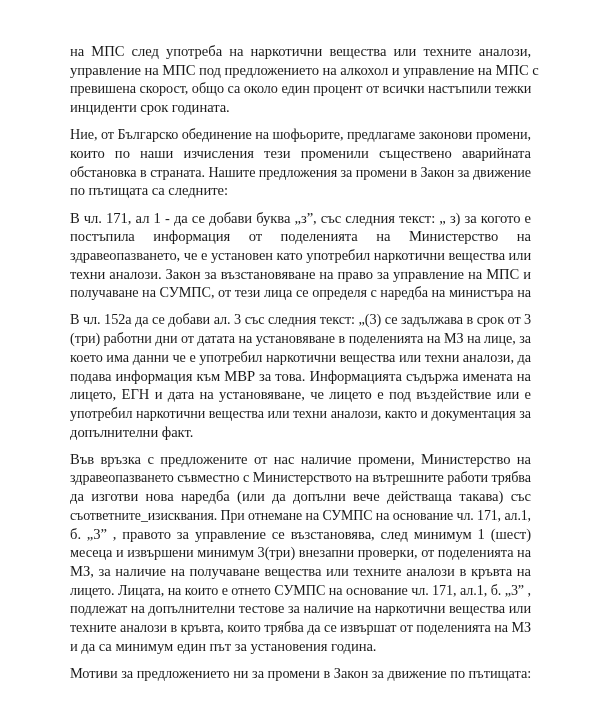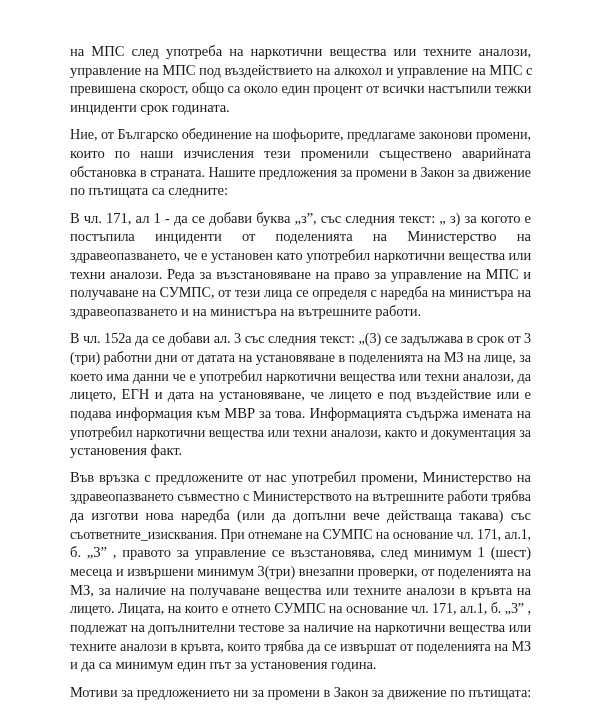--- a/index.html
+++ b/index.html
@@ -58,7 +58,7 @@
 
     <p class="para">
       <span class="line">на МПС след употреба на наркотични вещества или техните аналози,</span>
-      <span class="line">управление на МПС под въздействието на алкохол и управление на МПС с</span>
+      <span class="line">управление на МПС под предложението на алкохол и управление на МПС с</span>
       <span class="line" style="letter-spacing: -0.0548523px; display: block; transform-origin: left top; transform: scaleX(0.97463); width: 473px;">превишена скорост, общо са около един процент от всички настъпили тежки</span>
       <span class="line last">инциденти срок годината.</span>
     </p>

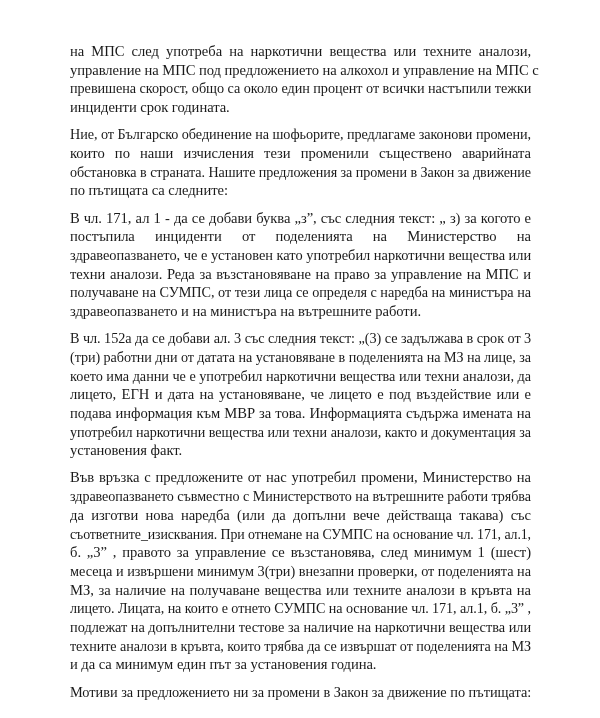--- a/index.html
+++ b/index.html
@@ -72,7 +72,7 @@
 
     <p class="para">
       <span class="line">В чл. 171, ал 1 - да се добави буква „з”, със следния текст:   „ з) за когото е</span>
-      <span class="line">постъпила инциденти от поделенията на Министерство на</span>
+      <span class="line">постъпила информация от поделенията на Министерство на</span>
       <span class="line" style="letter-spacing: -0.0172043px; display: block; transform-origin: left top; transform: scaleX(0.987152); width: 467px;">здравеопазването, че е установен като употребил наркотични вещества или</span>
       <span class="line">техни аналози. Реда за възстановяване на право за управление на МПС и</span>
       <span class="line" style="letter-spacing: -0.0466102px; display: block; transform-origin: left top; transform: scaleX(0.97463); width: 473px;">получаване на СУМПС, от тези лица се определя с наредба на министъра на</span>

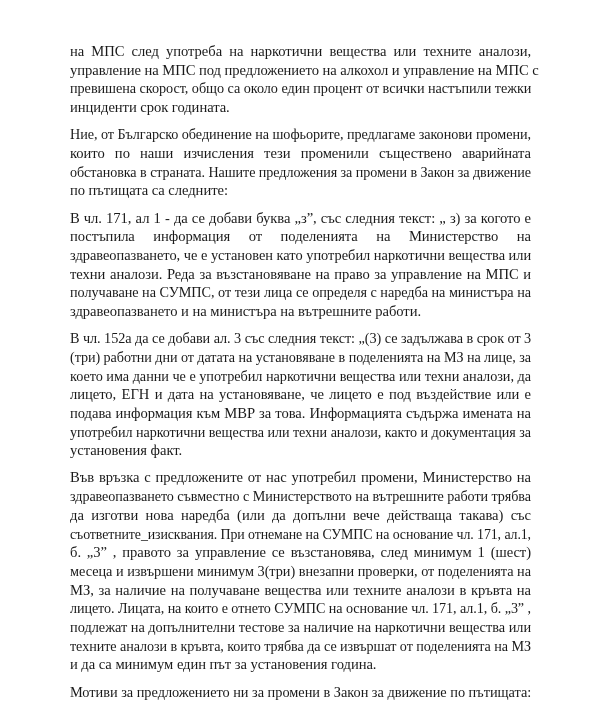--- a/index.html
+++ b/index.html
@@ -74,7 +74,7 @@
       <span class="line">В чл. 171, ал 1 - да се добави буква „з”, със следния текст:   „ з) за когото е</span>
       <span class="line">постъпила информация от поделенията на Министерство на</span>
       <span class="line" style="letter-spacing: -0.0172043px; display: block; transform-origin: left top; transform: scaleX(0.987152); width: 467px;">здравеопазването, че е установен като употребил наркотични вещества или</span>
-      <span class="line">техни аналози. Реда за възстановяване на право за управление на МПС и</span>
+      <span class="line">техни аналози. Закон за възстановяване на право за управление на МПС и</span>
       <span class="line" style="letter-spacing: -0.0466102px; display: block; transform-origin: left top; transform: scaleX(0.97463); width: 473px;">получаване на СУМПС, от тези лица се определя с наредба на министъра на</span>
       <span class="line last">здравеопазването и на министъра на вътрешните работи.</span>
     </p>

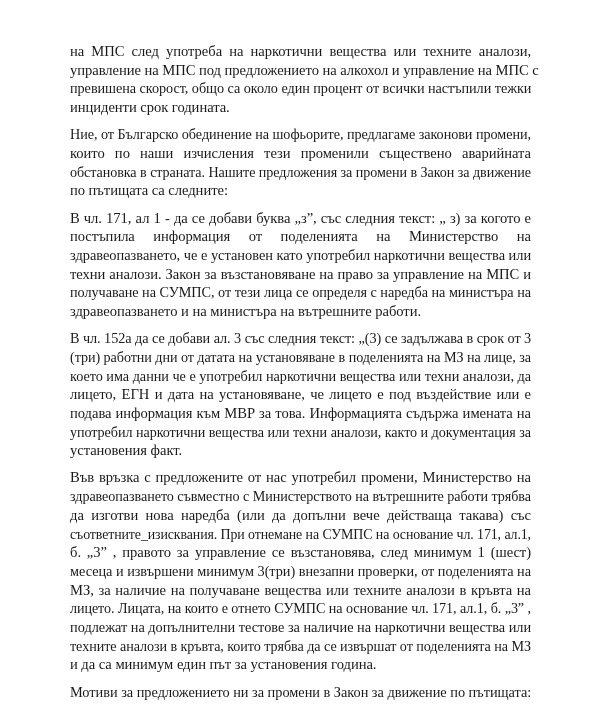--- a/index.html
+++ b/index.html
@@ -76,7 +76,6 @@
       <span class="line" style="letter-spacing: -0.0172043px; display: block; transform-origin: left top; transform: scaleX(0.987152); width: 467px;">здравеопазването, че е установен като употребил наркотични вещества или</span>
       <span class="line">техни аналози. Закон за възстановяване на право за управление на МПС и</span>
       <span class="line" style="letter-spacing: -0.0466102px; display: block; transform-origin: left top; transform: scaleX(0.97463); width: 473px;">получаване на СУМПС, от тези лица се определя с наредба на министъра на</span>
-      <span class="line last">здравеопазването и на министъра на вътрешните работи.</span>
     </p>
 
     <p class="para">

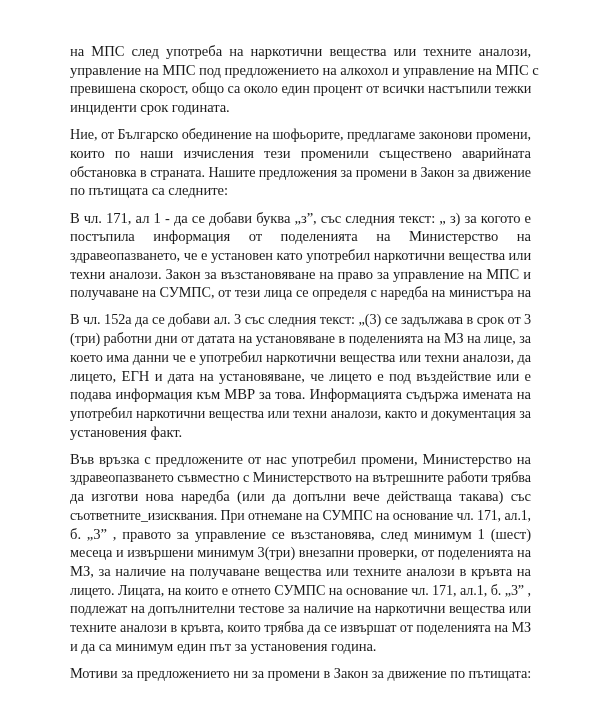--- a/index.html
+++ b/index.html
@@ -82,8 +82,8 @@
       <span class="line" style="letter-spacing: -0.05074px; display: block; transform-origin: left top; transform: scaleX(0.97463); width: 473px;">В чл. 152а да се добави ал. 3 със следния текст: „(3) се задължава в срок от 3</span>
       <span class="line" style="letter-spacing: -0.067086px; display: block; transform-origin: left top; transform: scaleX(0.968487); width: 476px;">(три) работни дни от датата на установяване в поделенията на МЗ на лице, за</span>
       <span class="line" style="letter-spacing: -0.0424628px; display: block; transform-origin: left top; transform: scaleX(0.976695); width: 472px;">което има данни че е употребил наркотични вещества или техни аналози, да</span>
+      <span class="line">подава информация към МВР за това. Информацията съдържа имената на</span>
       <span class="line">лицето, ЕГН и дата на установяване, че лицето е под въздействие или е</span>
-      <span class="line">подава информация към МВР за това. Информацията съдържа имената на</span>
       <span class="line" style="letter-spacing: -0.0630252px; display: block; transform-origin: left top; transform: scaleX(0.968487); width: 476px;">употребил наркотични вещества или техни аналози, както и документация за</span>
       <span class="line last">установения факт.</span>
     </p>

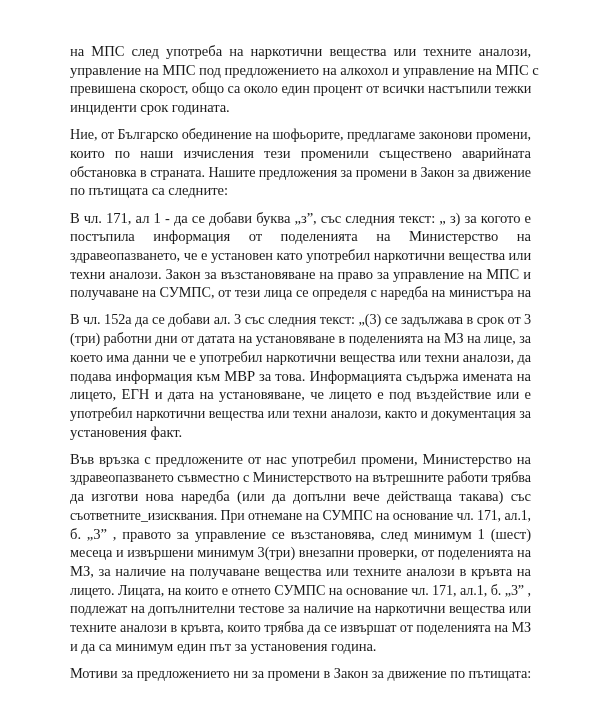--- a/index.html
+++ b/index.html
@@ -85,7 +85,7 @@
       <span class="line">подава информация към МВР за това. Информацията съдържа имената на</span>
       <span class="line">лицето, ЕГН и дата на установяване, че лицето е под въздействие или е</span>
       <span class="line" style="letter-spacing: -0.0630252px; display: block; transform-origin: left top; transform: scaleX(0.968487); width: 476px;">употребил наркотични вещества или техни аналози, както и документация за</span>
-      <span class="line last">установения факт.</span>
+      <span class="line last">допълнителни факт.</span>
     </p>
 
     <p class="para">

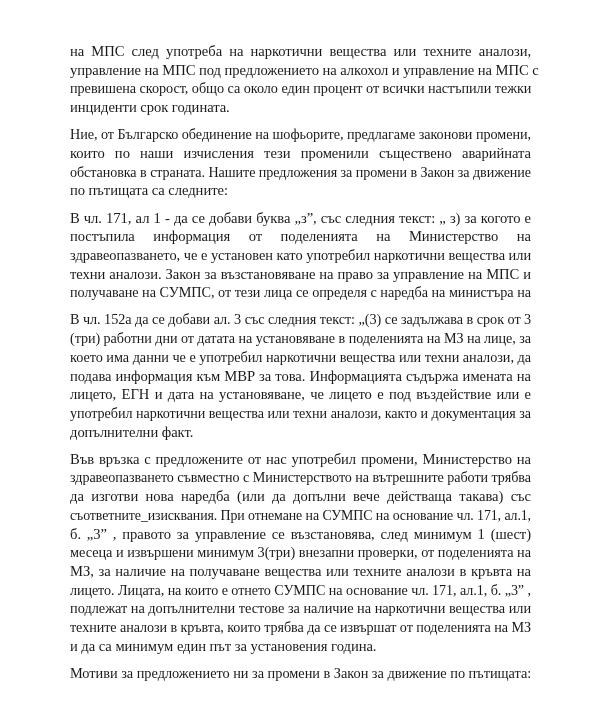--- a/index.html
+++ b/index.html
@@ -89,7 +89,7 @@
     </p>
 
     <p class="para">
-      <span class="line">Във връзка с предложените от нас употребил промени, Министерство на</span>
+      <span class="line">Във връзка с предложените от нас наличие промени, Министерство на</span>
       <span class="line" style="letter-spacing: -0.067086px; display: block; transform-origin: left top; transform: scaleX(0.968487); width: 476px;">здравеопазването съвместно с Министерството на вътрешните работи трябва</span>
       <span class="line">да изготви нова наредба (или да допълни вече действаща такава)  със</span>
       <span class="line" style="letter-spacing: -0.110656px; display: block; transform-origin: left top; transform: scaleX(0.952479); width: 484px;">съответните_изисквания. При отнемане на СУМПС на основание чл. 171, ал.1,</span>

